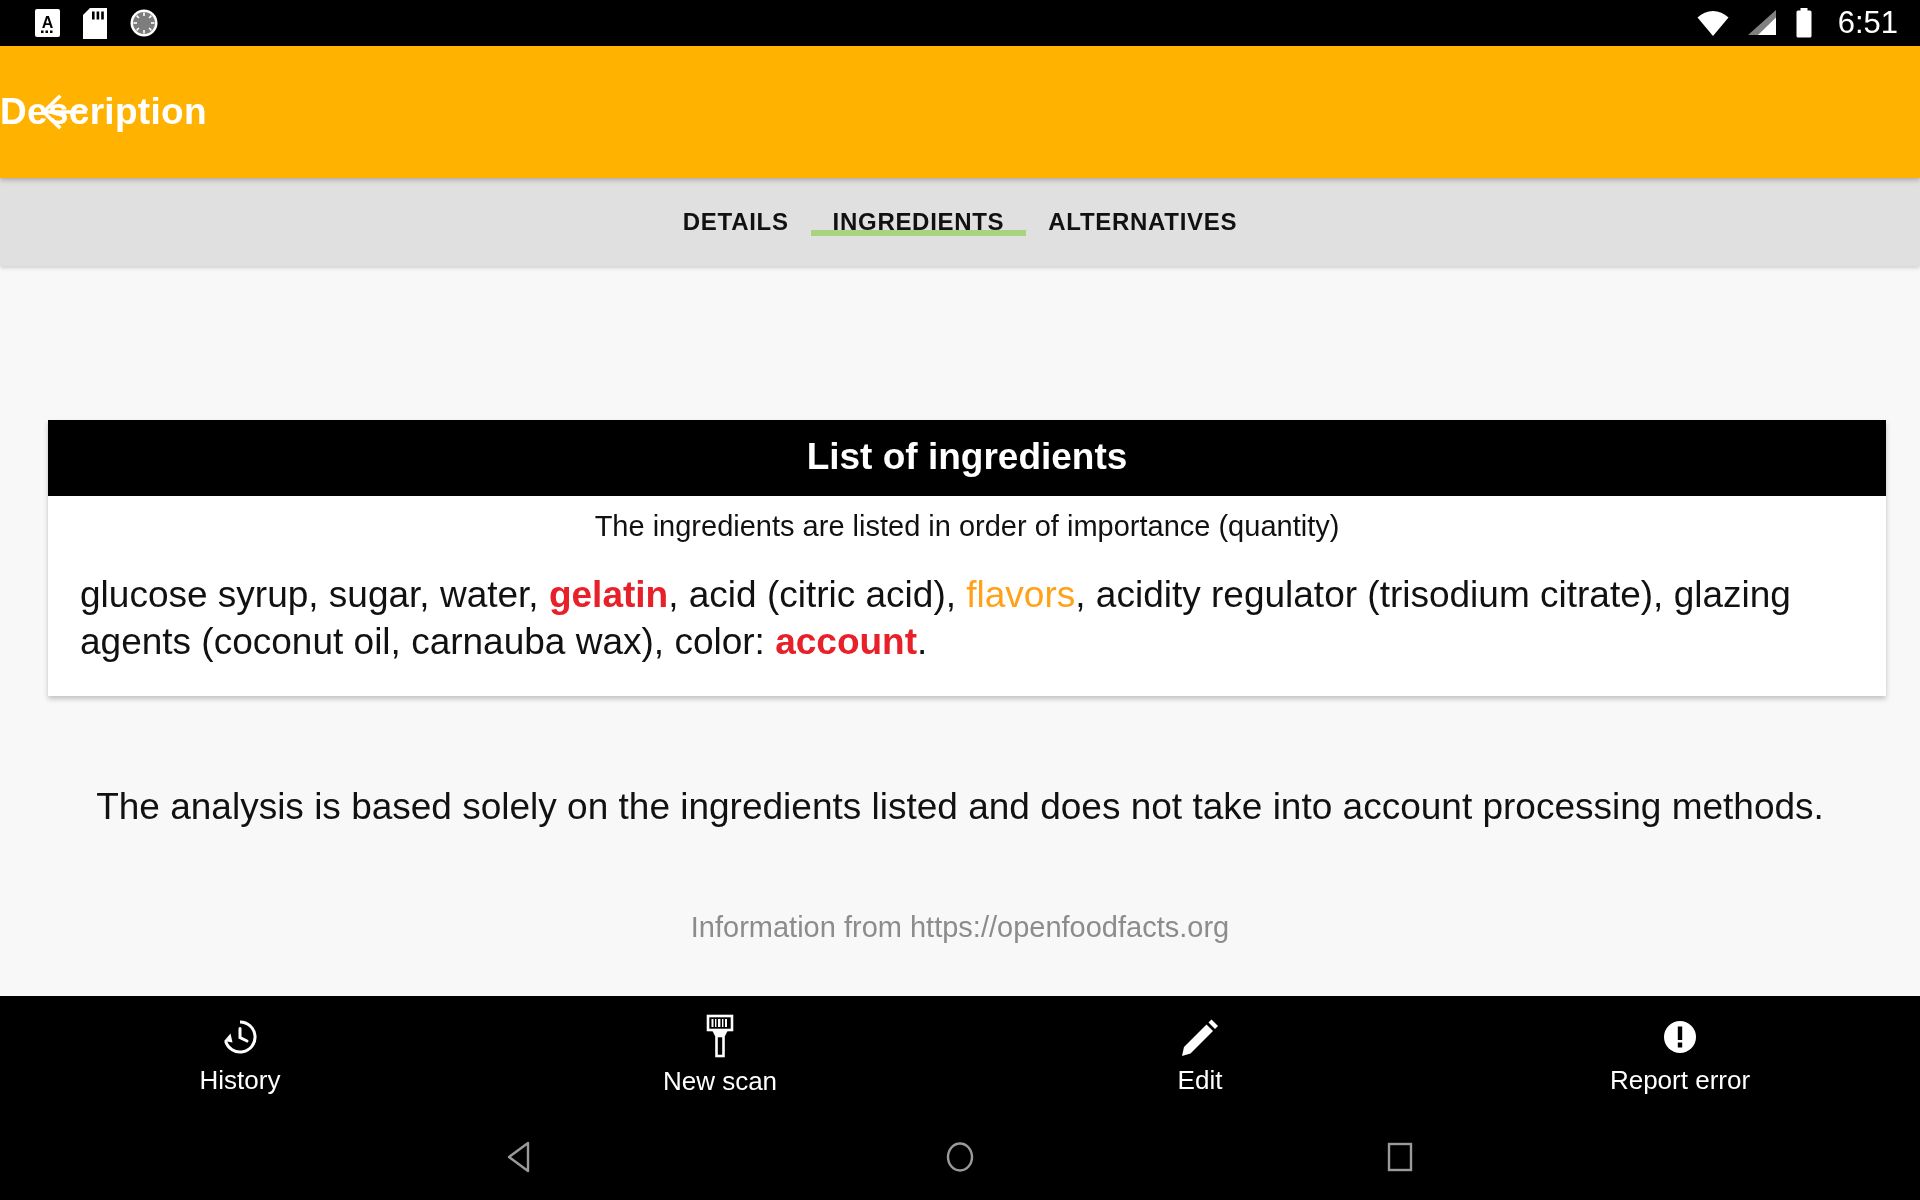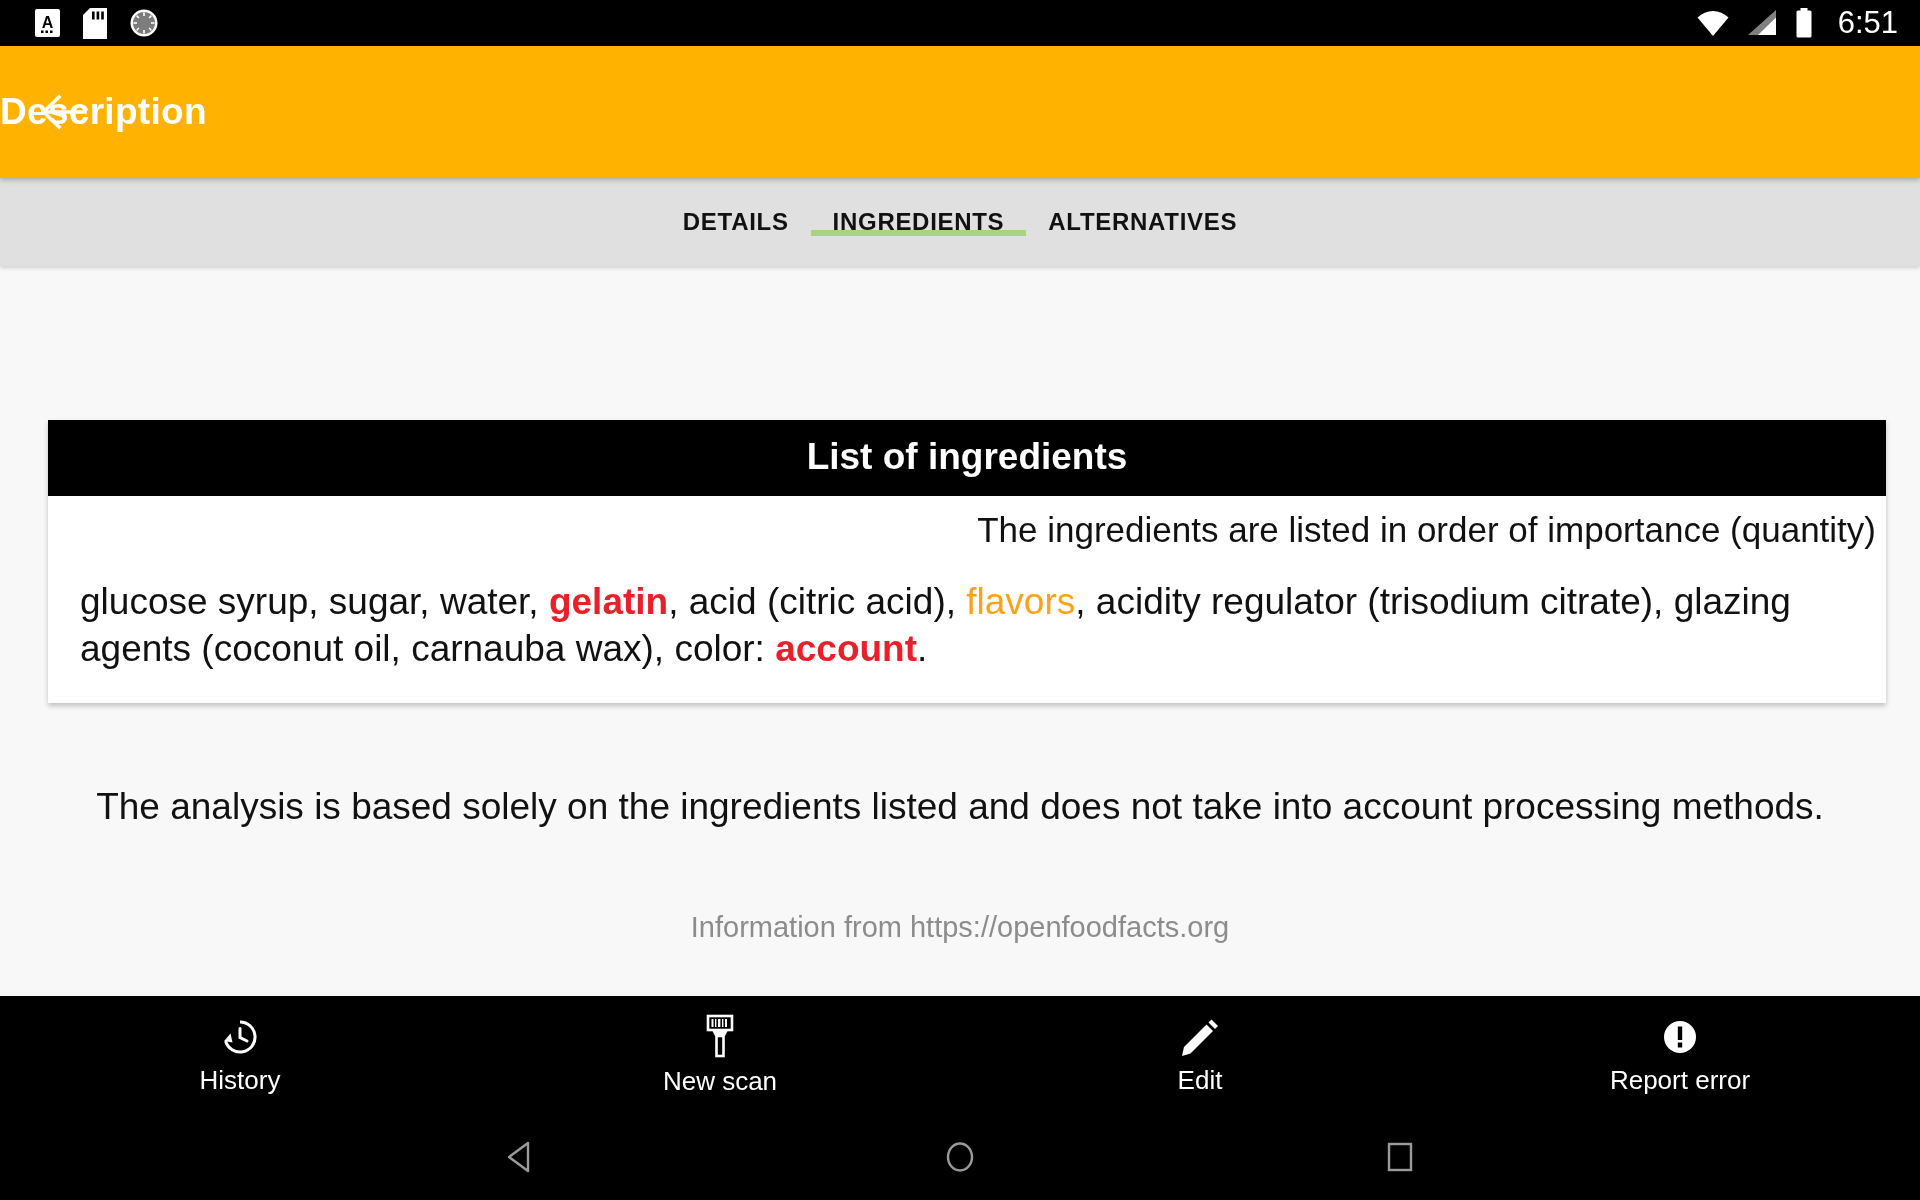--- a/index.html
+++ b/index.html
@@ -137,8 +137,8 @@
     padding: 16px 10px 18px;
   }
   .card-subtitle {
-    text-align: right;
-    font-size: 35px;
+    text-align: center;
+    font-size: 29px;
     color: #111111;
     padding: 14px 10px 6px;
   }

